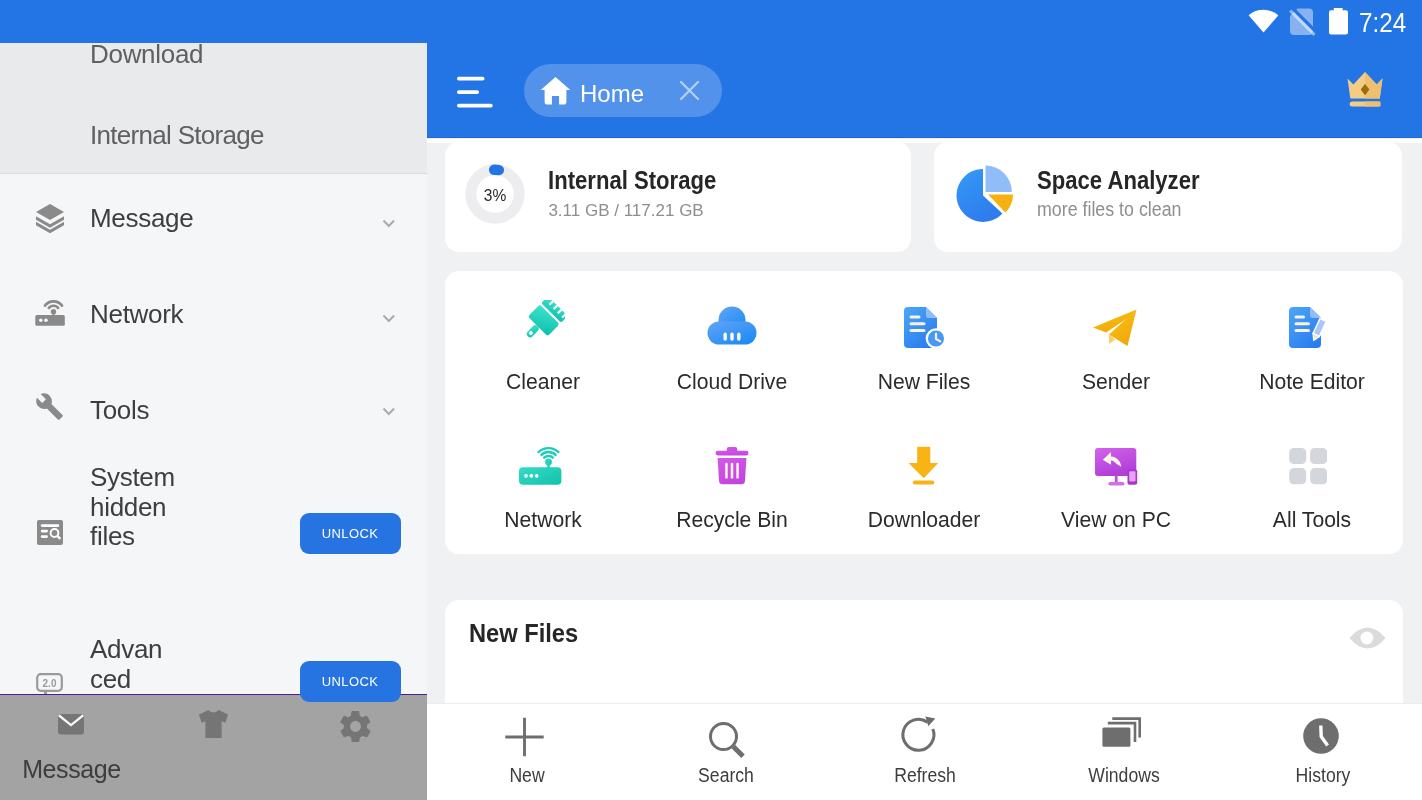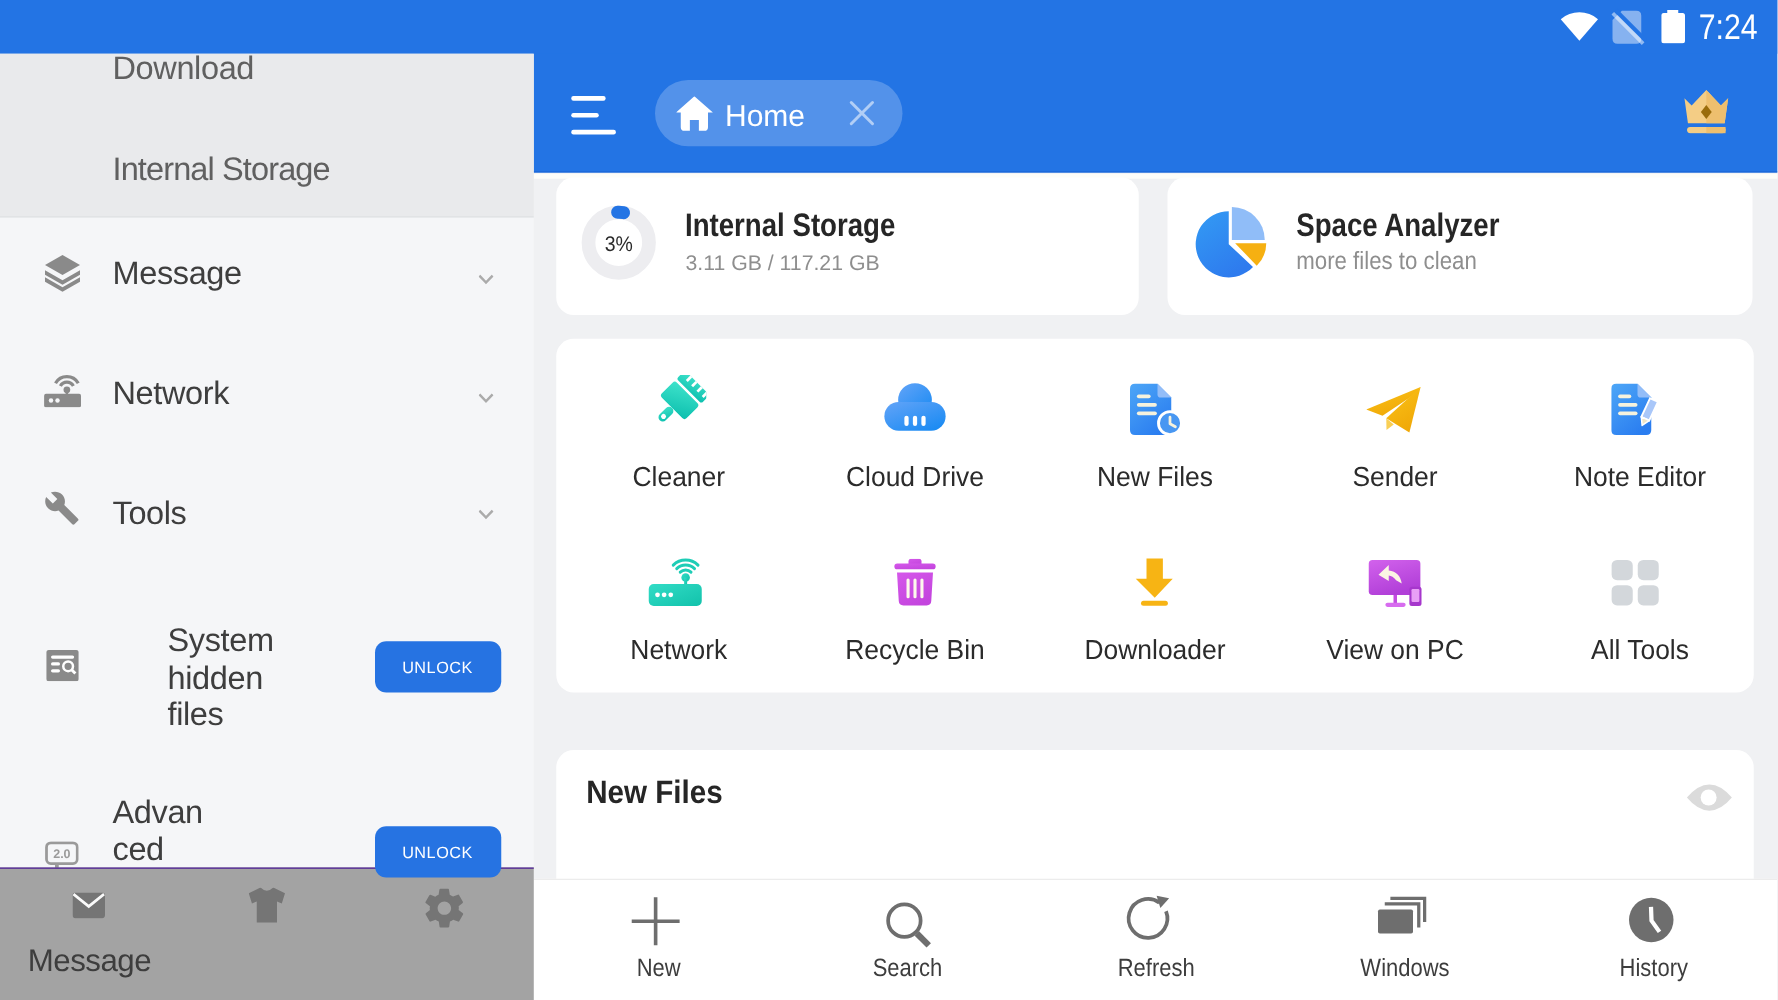--- a/index.html
+++ b/index.html
@@ -333,7 +333,7 @@
       <circle cx="17.5" cy="13" r="3.9" fill="none" stroke="#fff" stroke-width="2"></circle>
       <path d="M20.3 15.8 L23.3 18.8" stroke="#fff" stroke-width="2.4"></path>
     </svg>
-    <div class="sbitem2" style="top:455px;margin-left:44px;">System<br>hidden<br>files</div>
+    <div class="sbitem2" style="top:420px;">System<br>hidden<br>files</div>
     <div class="unlock" style="top:469.5px;">UNLOCK</div>
 
     <svg class="abs" style="left:36px;top:630px;" width="27" height="22" viewBox="0 0 27 22">

